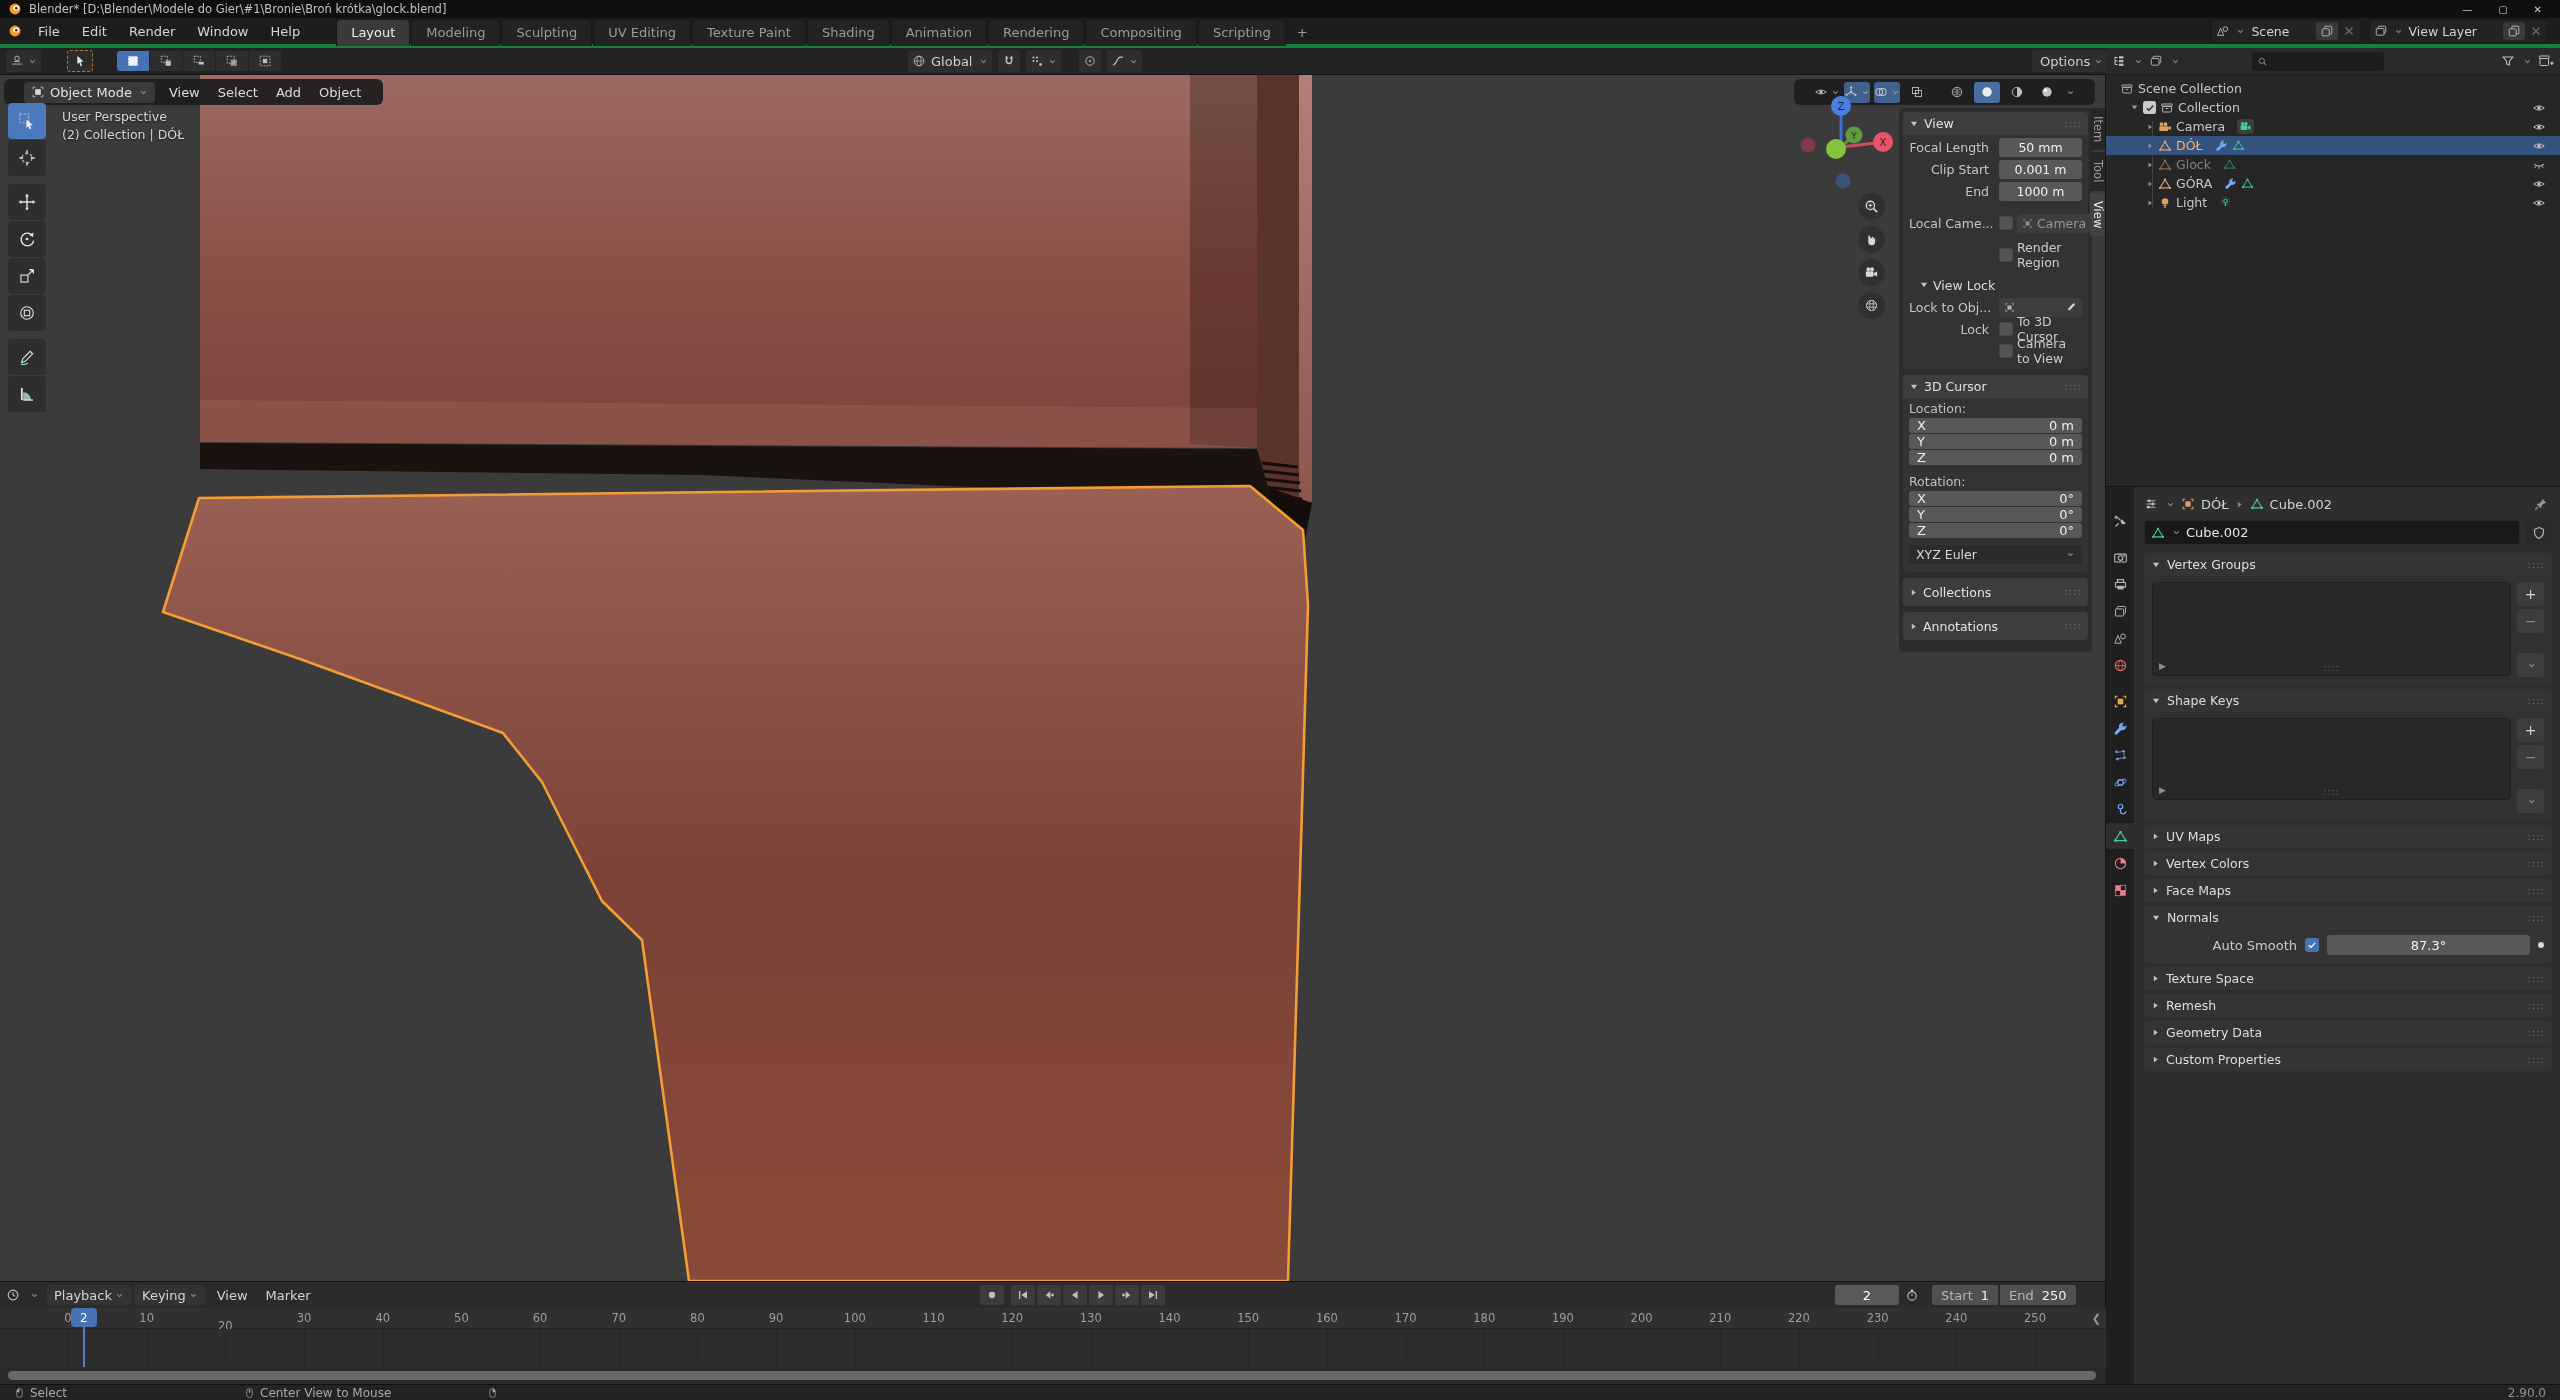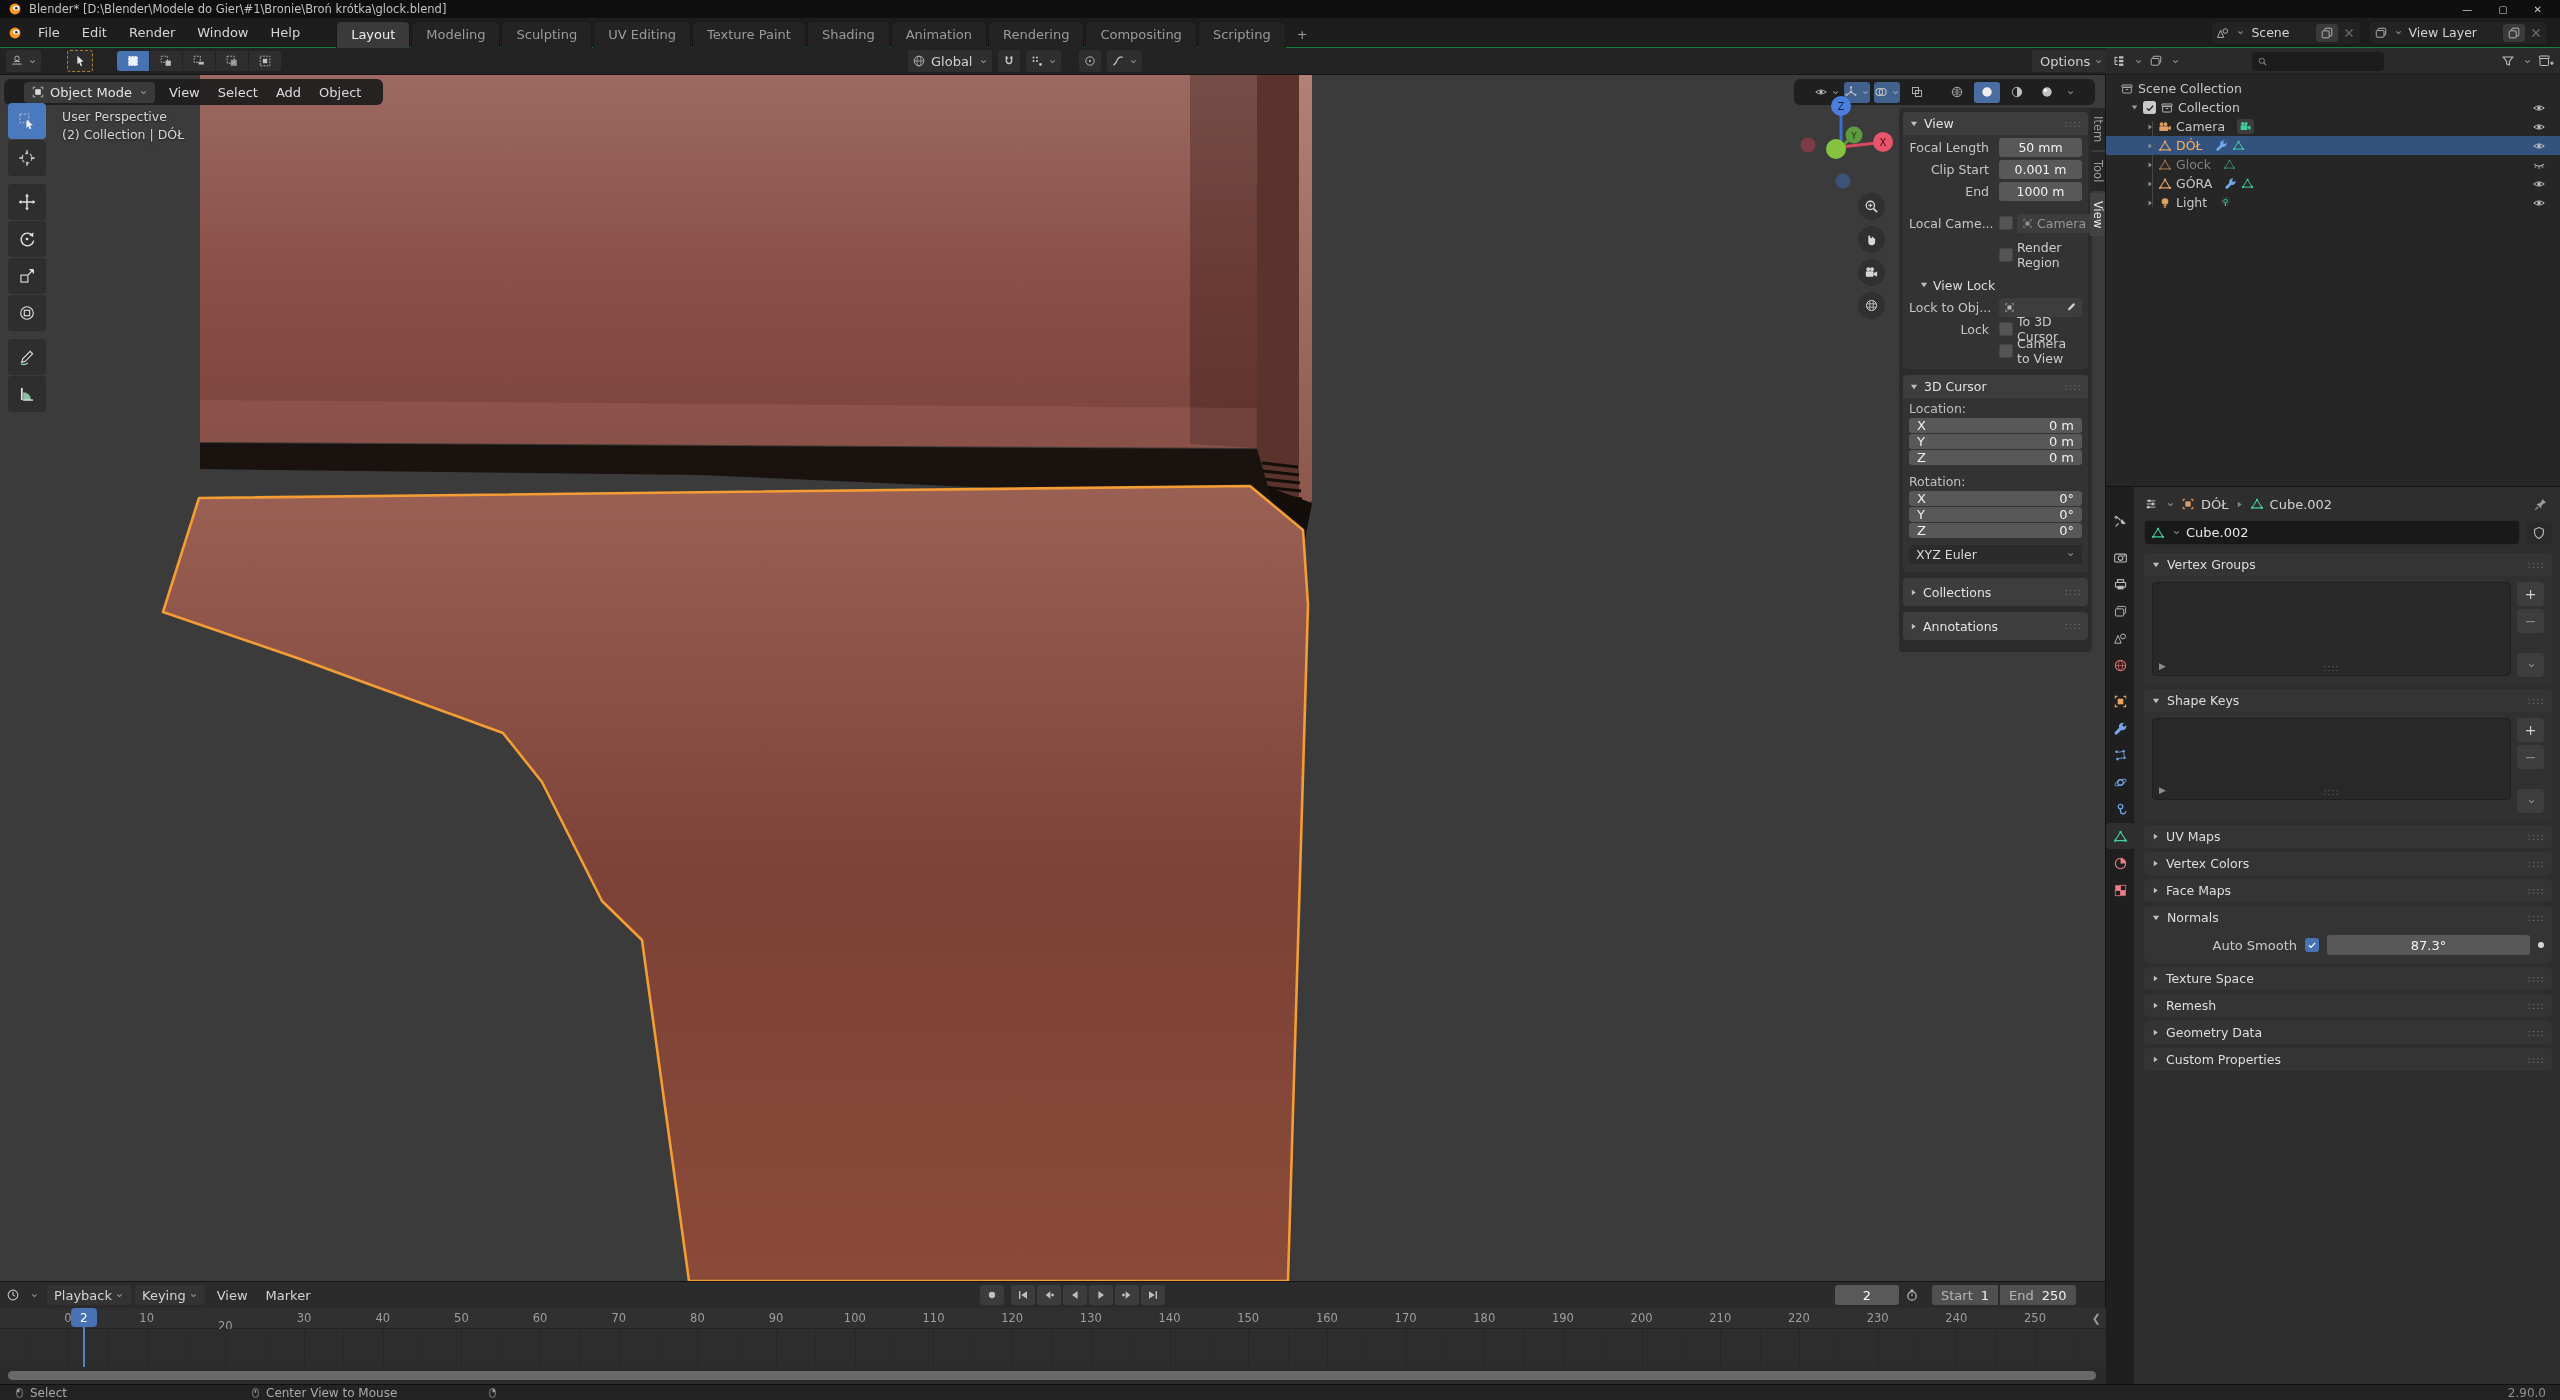--- a/index.html
+++ b/index.html
@@ -19,7 +19,7 @@
   #win-controls span{color:#cfcfcf;font-size:10px;cursor:default}
 
   
-  #topbar{left:0;top:18px;width:2560px;height:30px;background:#1d1d1d;display:flex;align-items:center;padding:0 8px;box-sizing:border-box;border-bottom:1px solid #15803d}
+  #topbar{left:0;top:18px;width:2560px;height:30px;background:#1d1d1d;display:flex;align-items:center;padding:0 8px;box-sizing:border-box;border-bottom:4px solid #15803d}
   #main-menus{display:flex;gap:2px;margin-left:6px}
   #main-menus span{padding:3px 10px;color:#d6d6d6;border-radius:3px}
   #ws-tabs{display:flex;margin-left:26px;height:30px;align-items:flex-end}

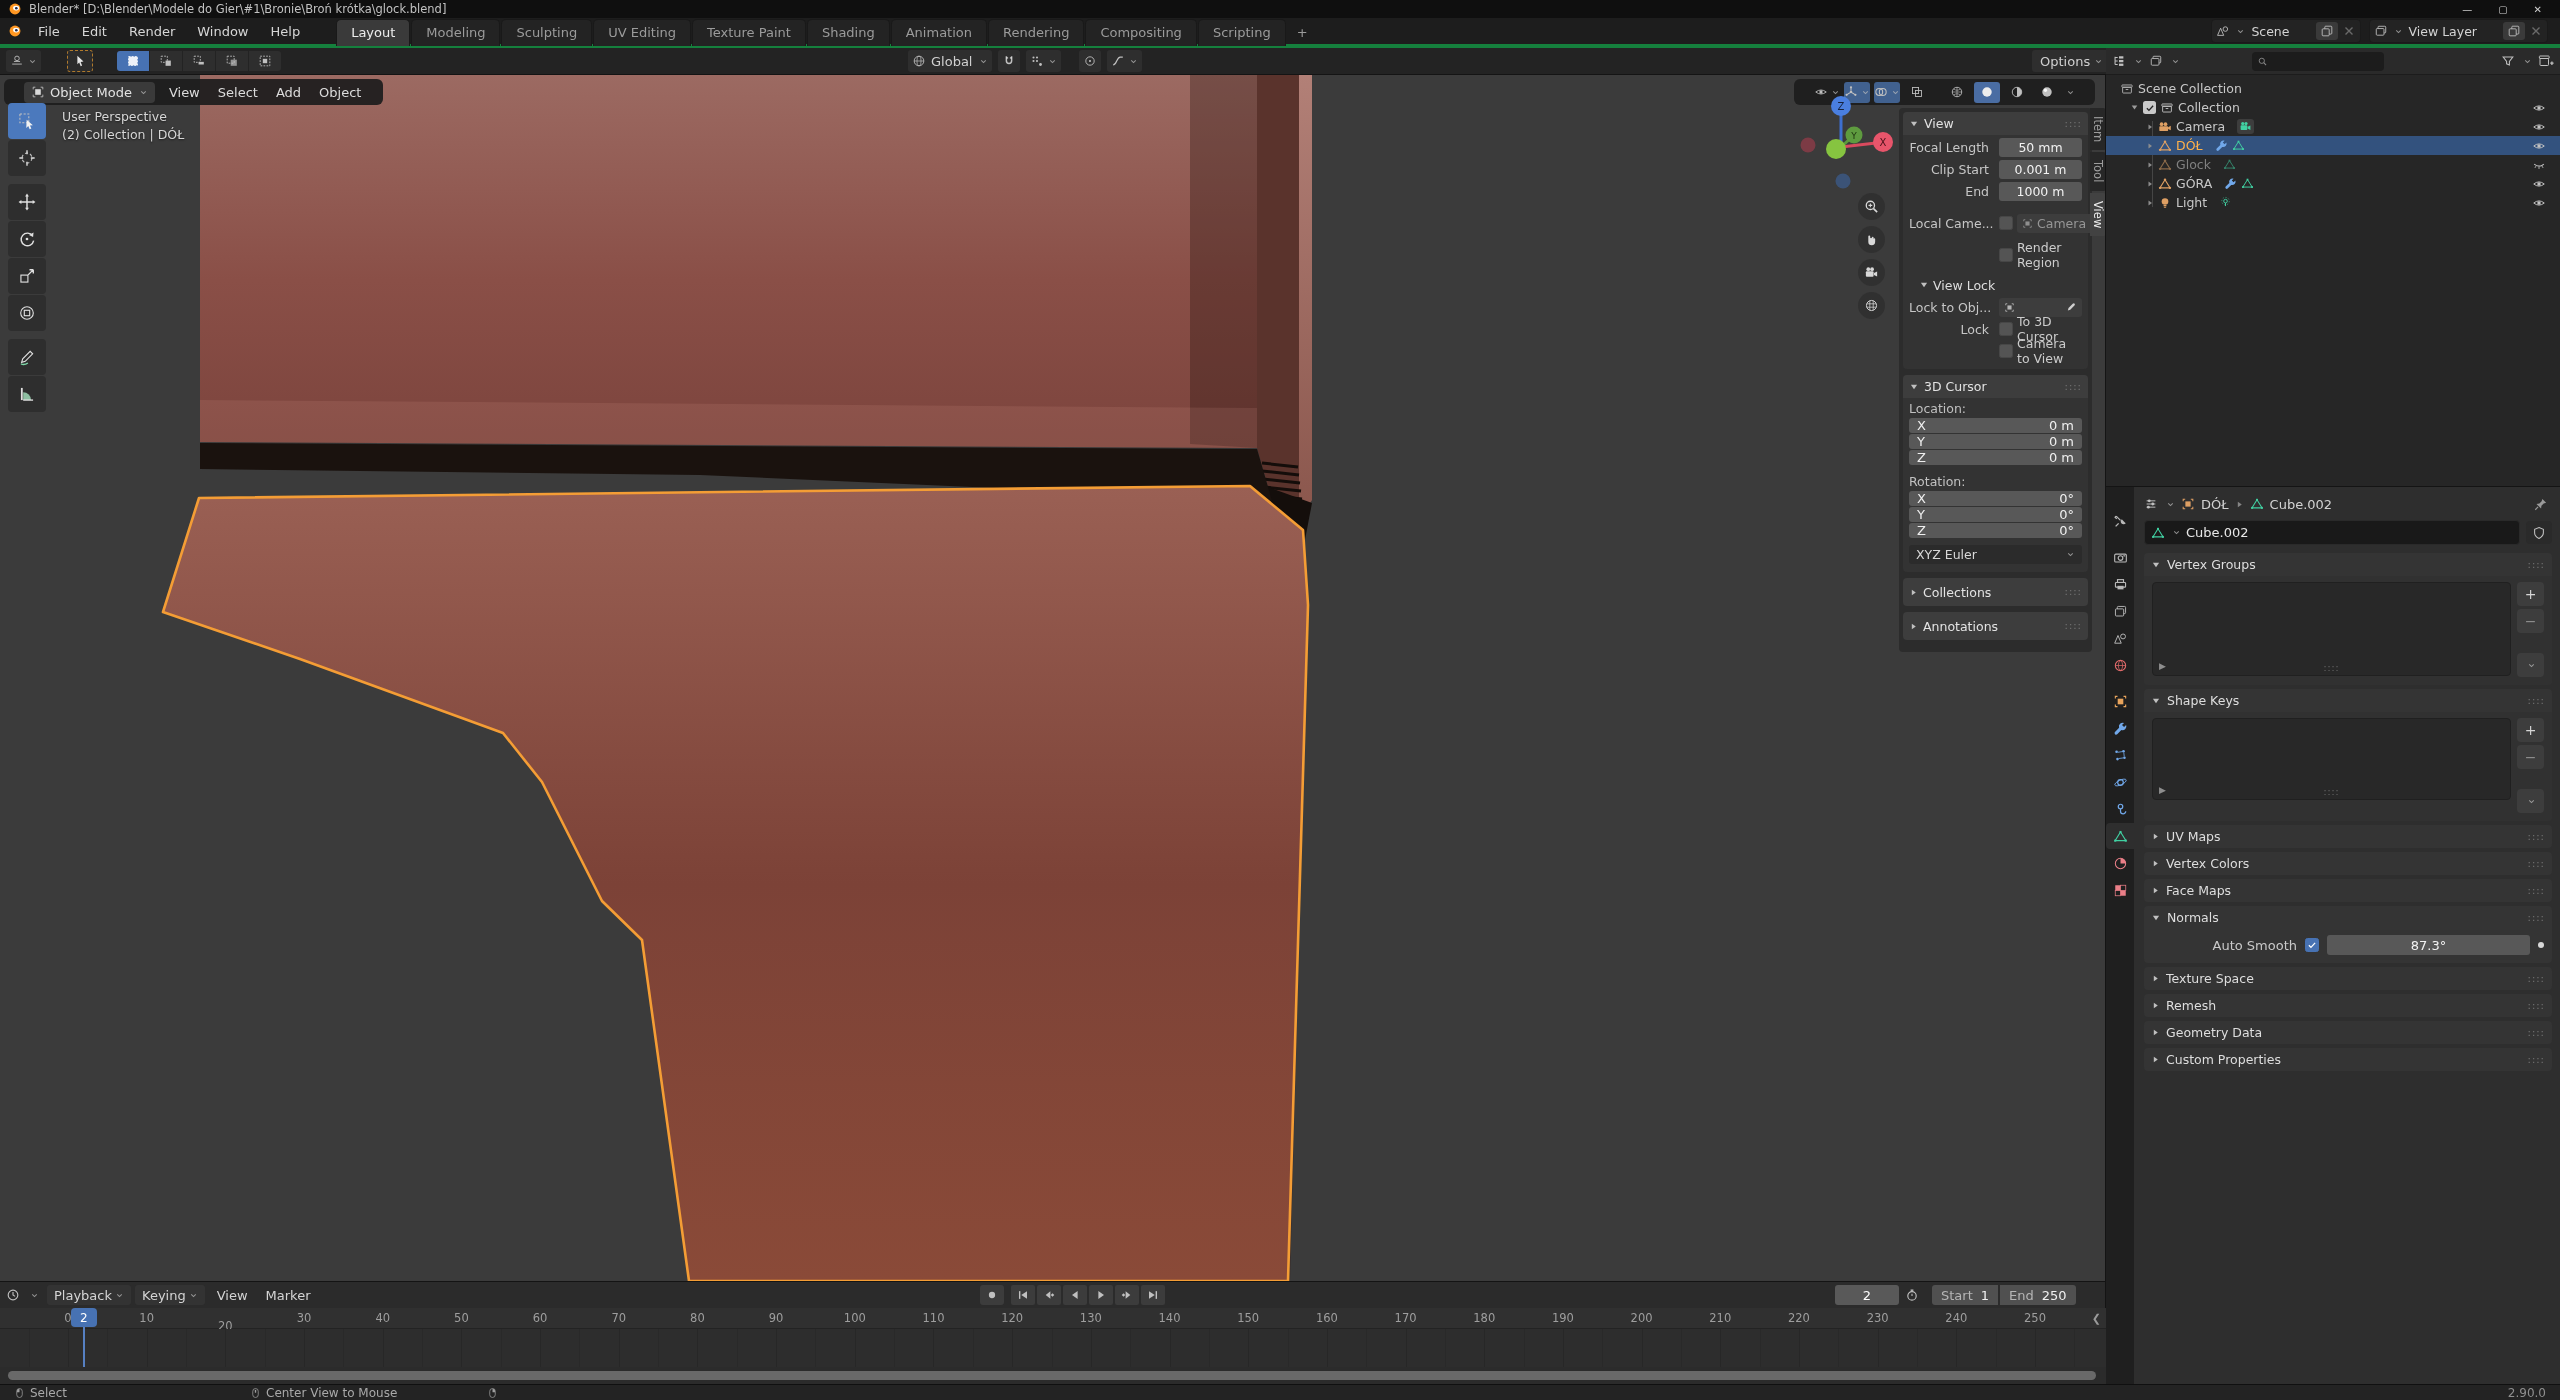--- a/index.html
+++ b/index.html
@@ -1700,7 +1700,7 @@
         </span>
         <span>Select</span>
       </div>
-      <div class="sb-item" style="left: 250px; justify-content: flex-end;">
+      <div class="sb-item" style="left: 244px; justify-content: flex-end;">
         <span class="ic" style="width: 11px; height: 14px; color: rgb(159, 159, 159);">
           <svg viewBox="0 0 16 16" fill="none">
             <rect x="4" y="1.5" width="8" height="13" rx="4" stroke="currentColor" fill="none" stroke-width="1.1"></rect>

